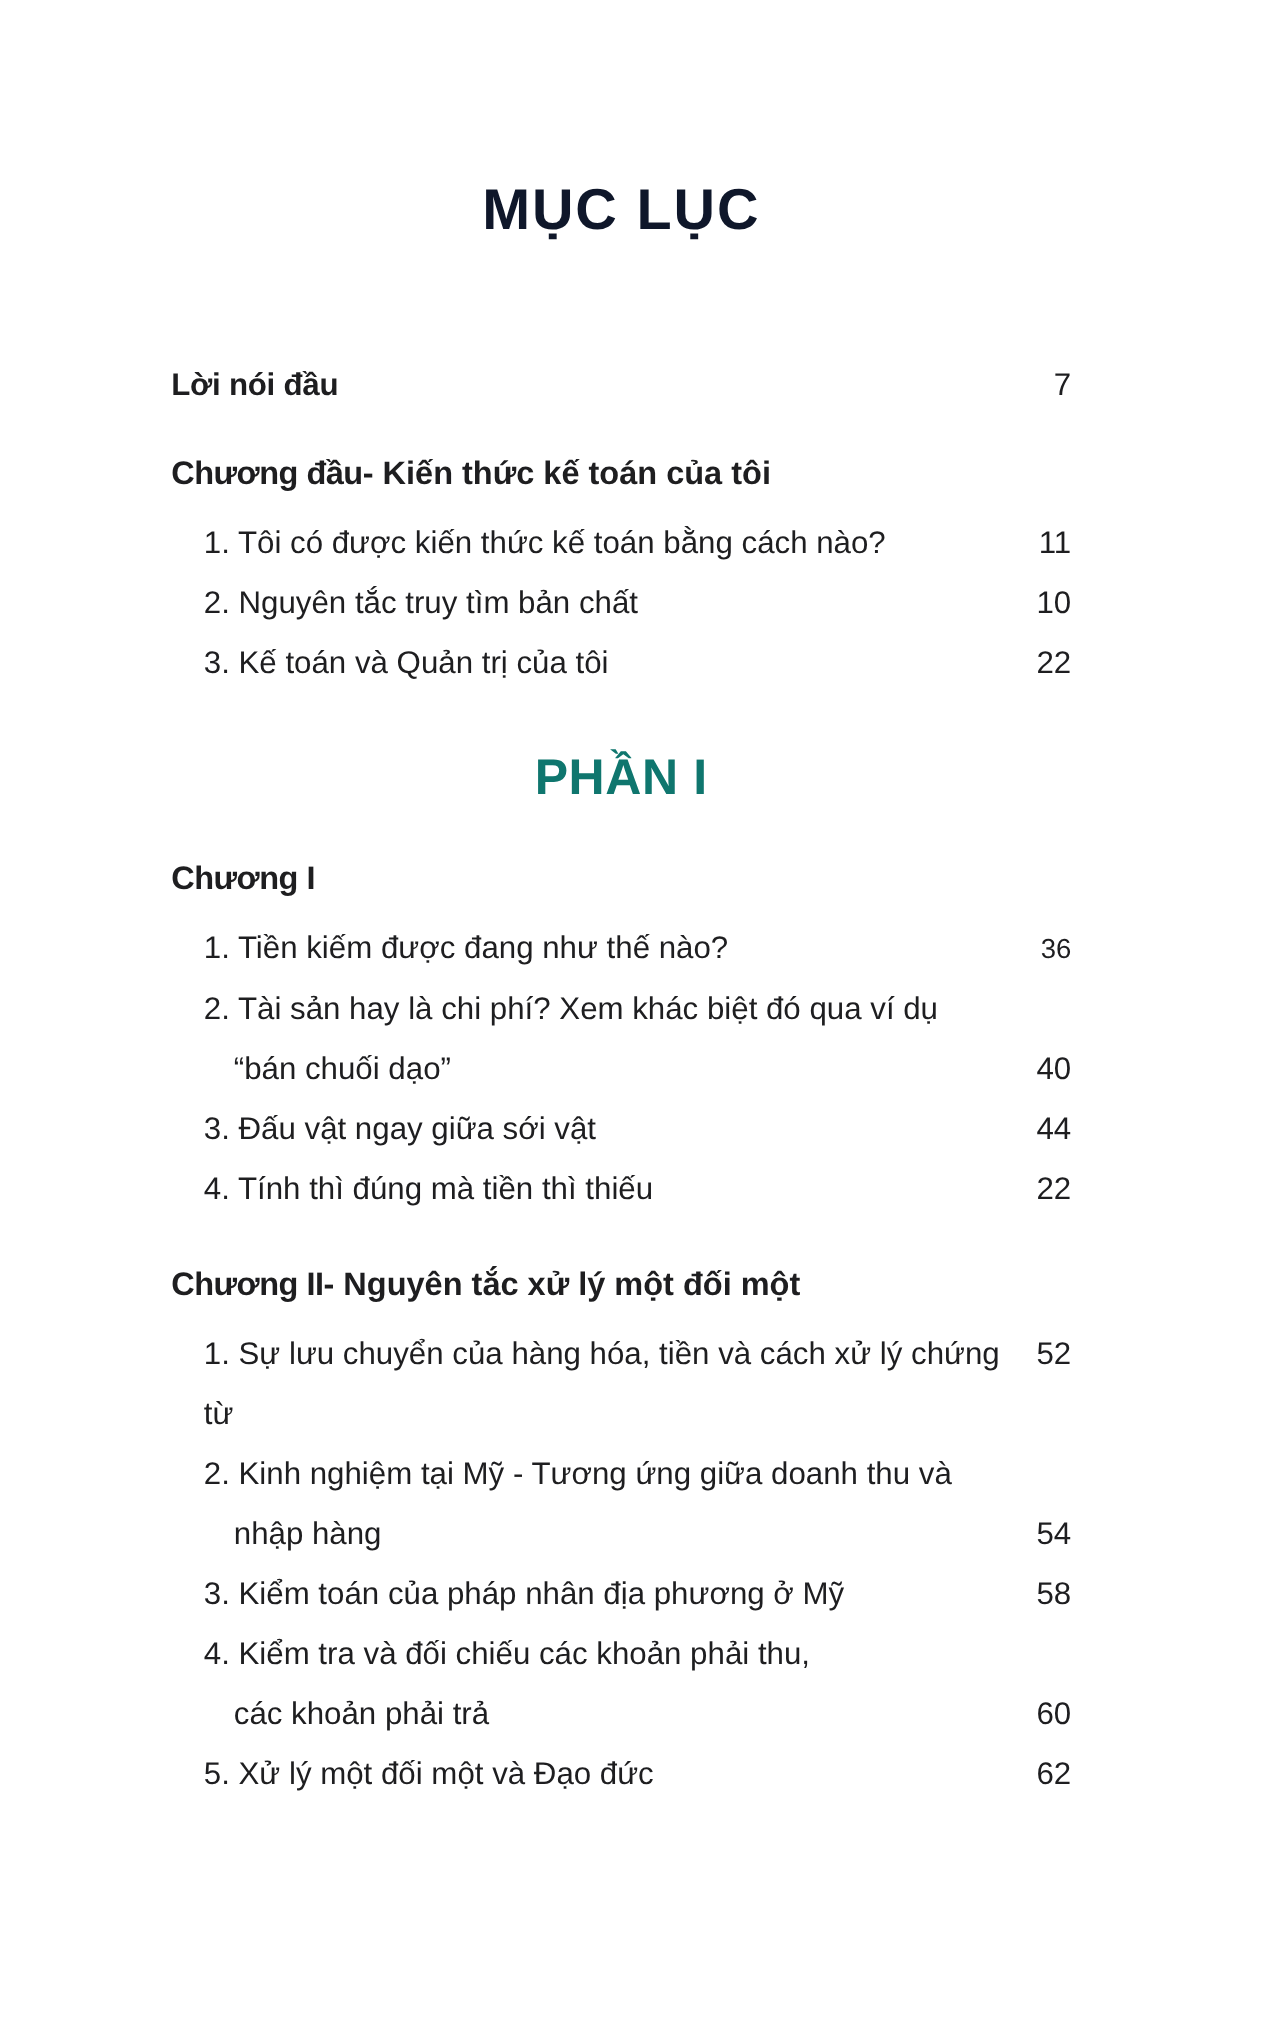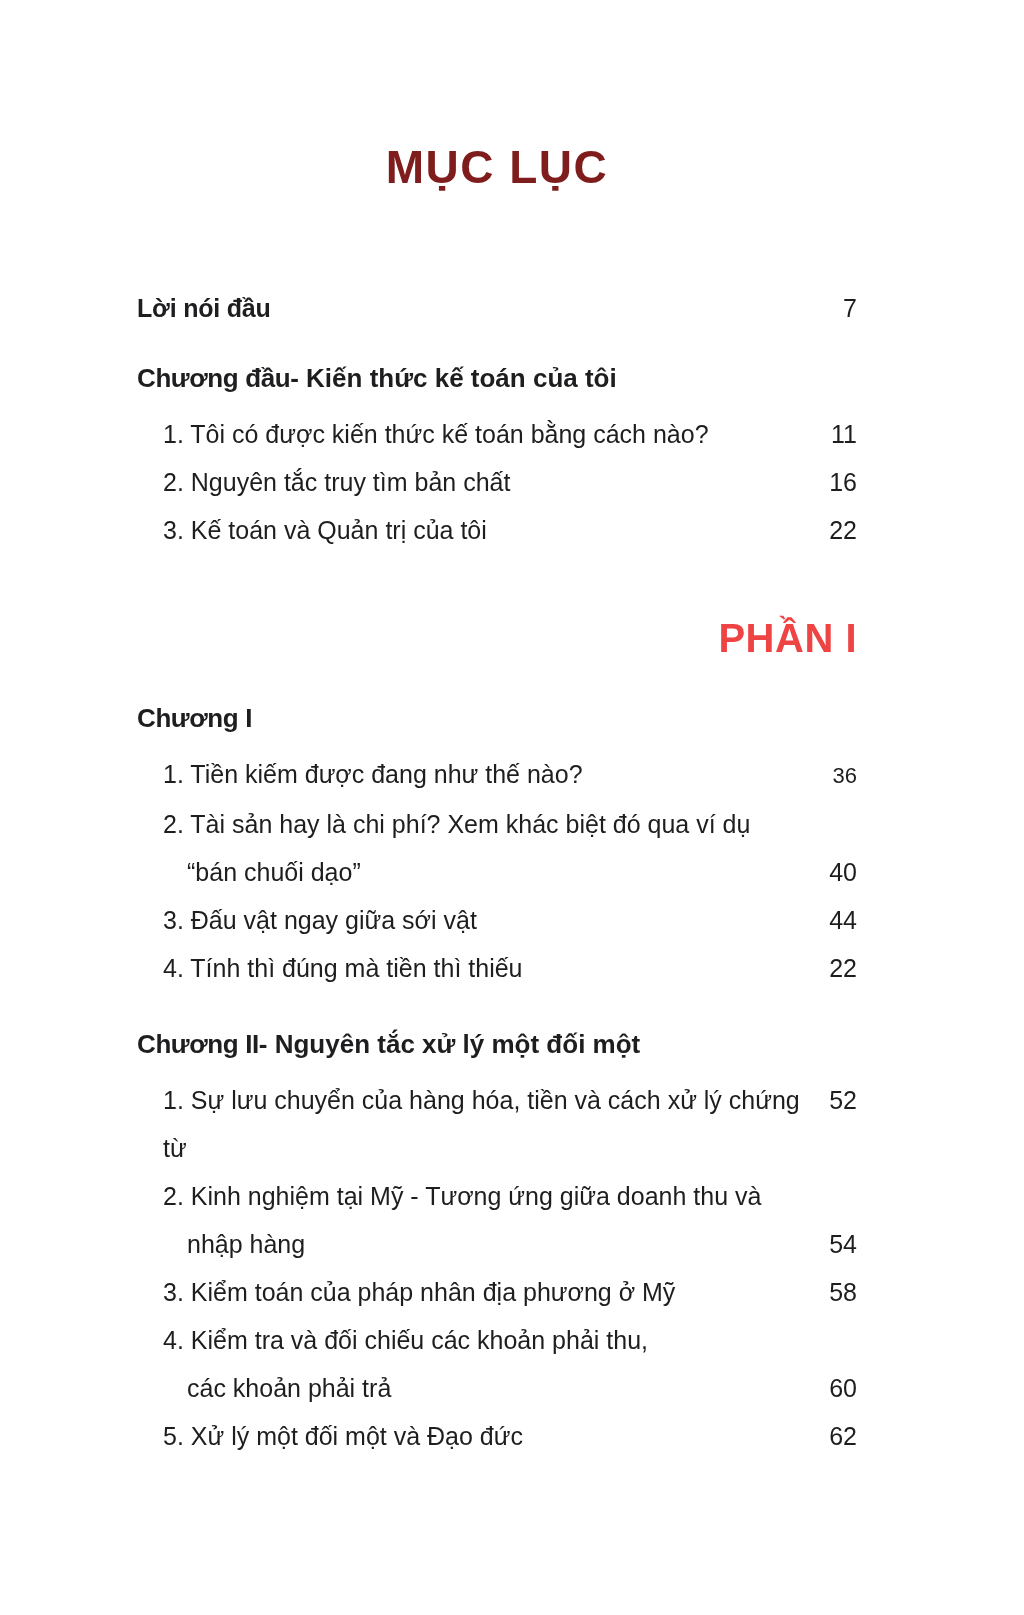--- a/index.html
+++ b/index.html
@@ -19,7 +19,7 @@
     font-weight: 600;
     letter-spacing: 1.5px;
     line-height: 50px;
-    color: #7f1d1d;
+    color: #0f172a;
   }
 
   .row {

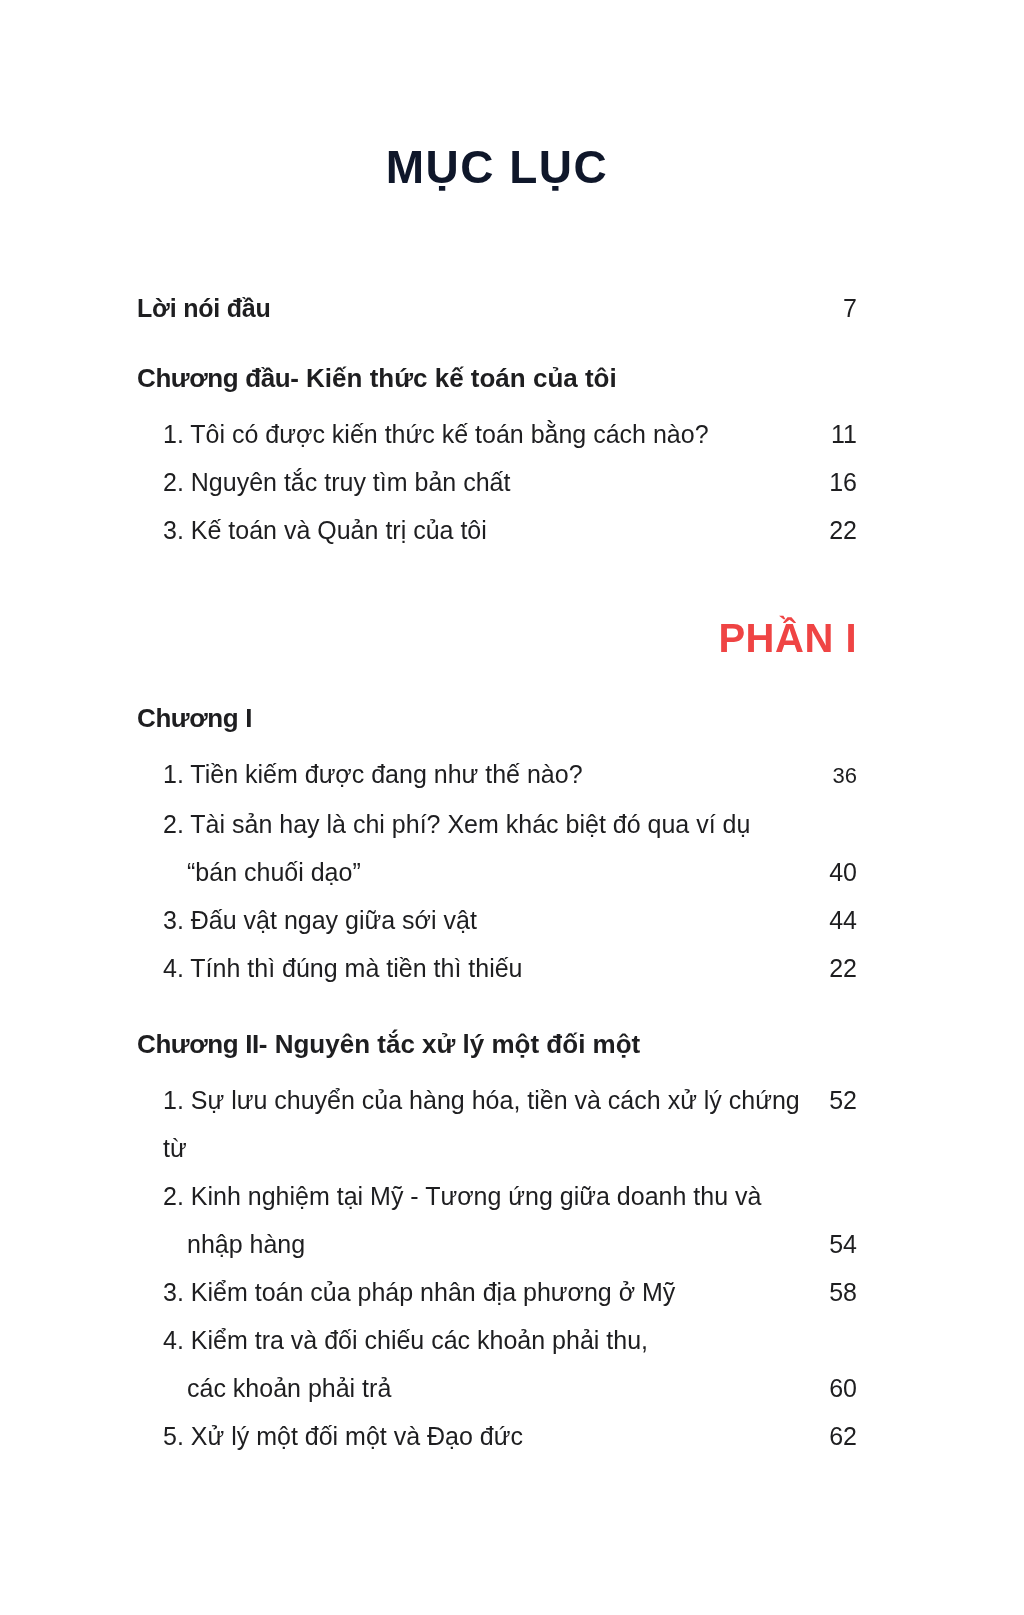--- a/index.html
+++ b/index.html
@@ -76,7 +76,7 @@
     </div>
     <div class="row">
       <span class="grow">2. Nguyên tắc truy tìm bản chất</span>
-      <span class="pagenum">16</span>
+      <span class="pagenum">10</span>
     </div>
     <div class="row">
       <span class="grow">3. Kế toán và Quản trị của tôi</span>

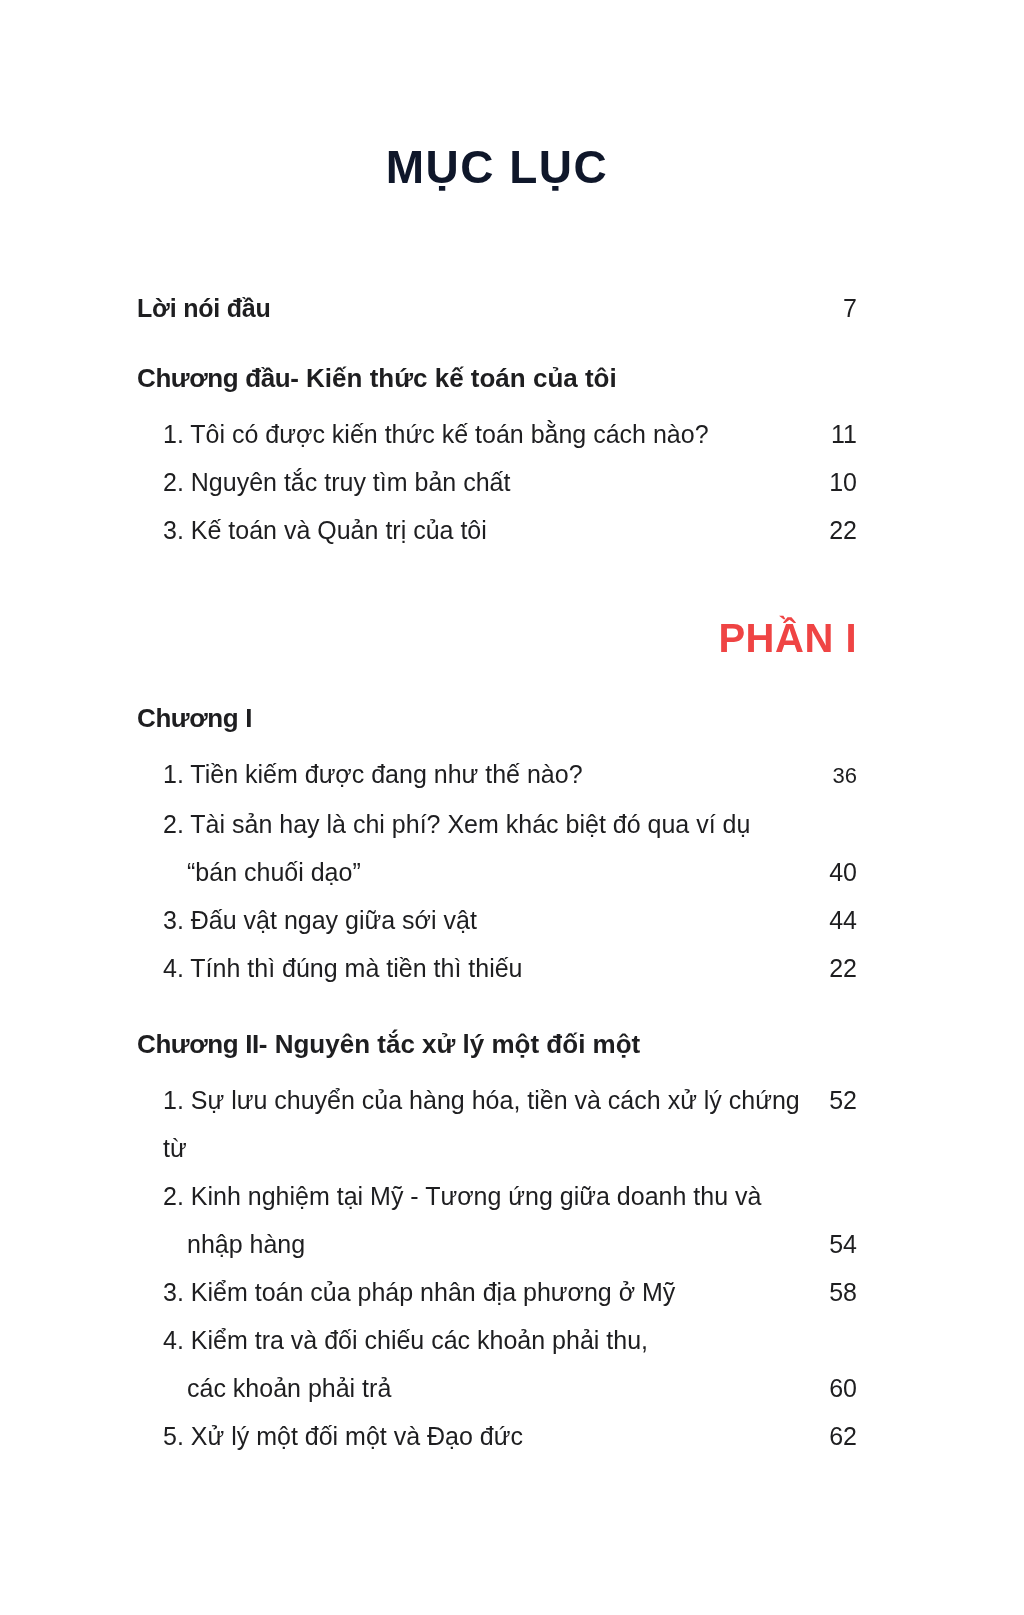--- a/index.html
+++ b/index.html
@@ -44,13 +44,13 @@
   .cont { padding-left: 24px; }
 
   .part-title {
-    text-align: right;
+    text-align: center;
     font-size: 40px;
     font-weight: 600;
     line-height: 56px;
-    margin-top: 56px;
+    margin-top: 40px;
     letter-spacing: 0.5px;
-    color: #ef4444;
+    color: #0f766e;
   }
 </style>
 </head>

